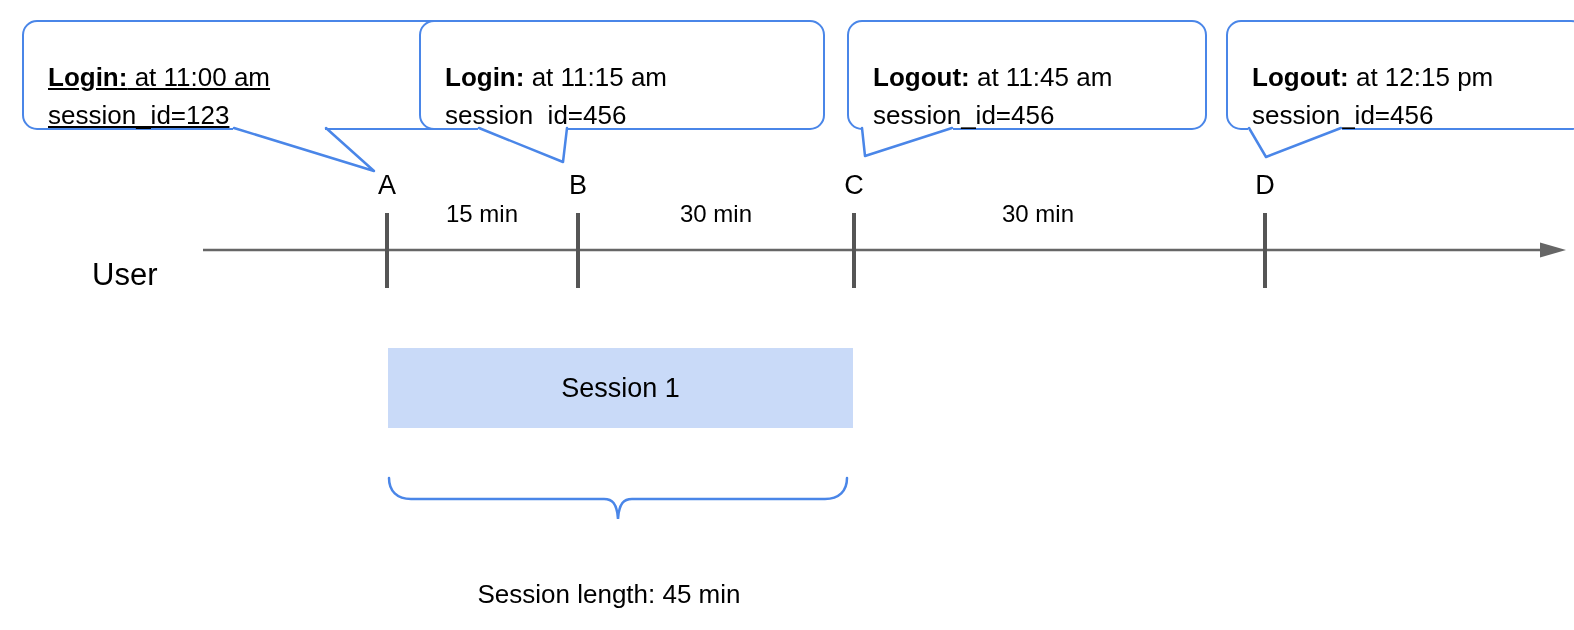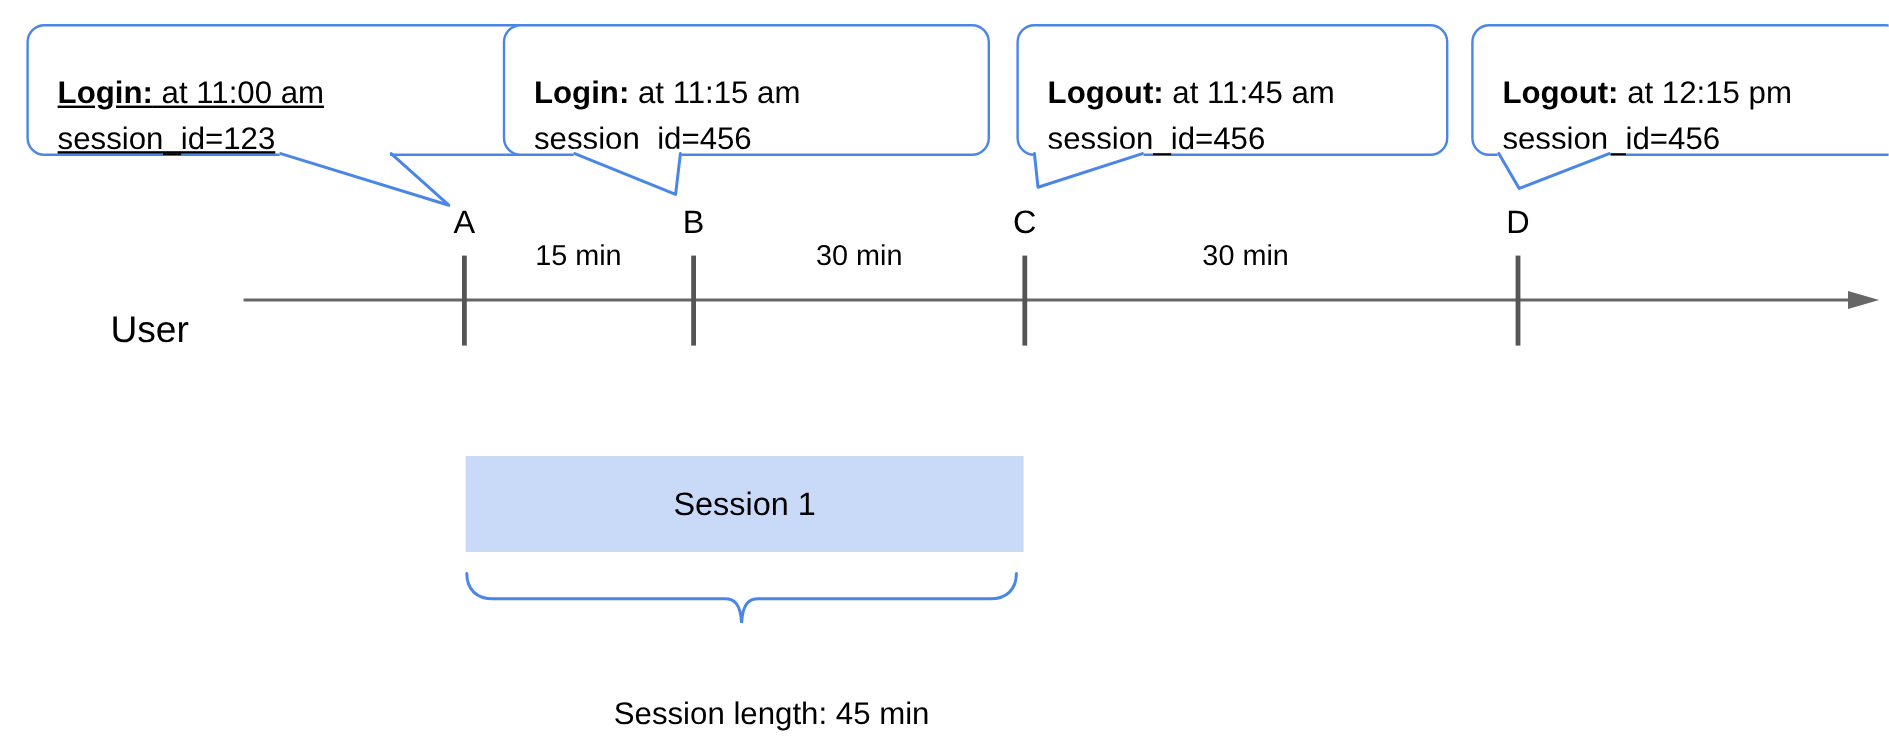--- a/index.html
+++ b/index.html
@@ -54,7 +54,7 @@
   
   .session-box {
     position: absolute;
-    left: 388px; top: 380px;
+    left: 388px; top: 348px;
     width: 465px; height: 80px;
     background: #c9daf8;
     display: flex;

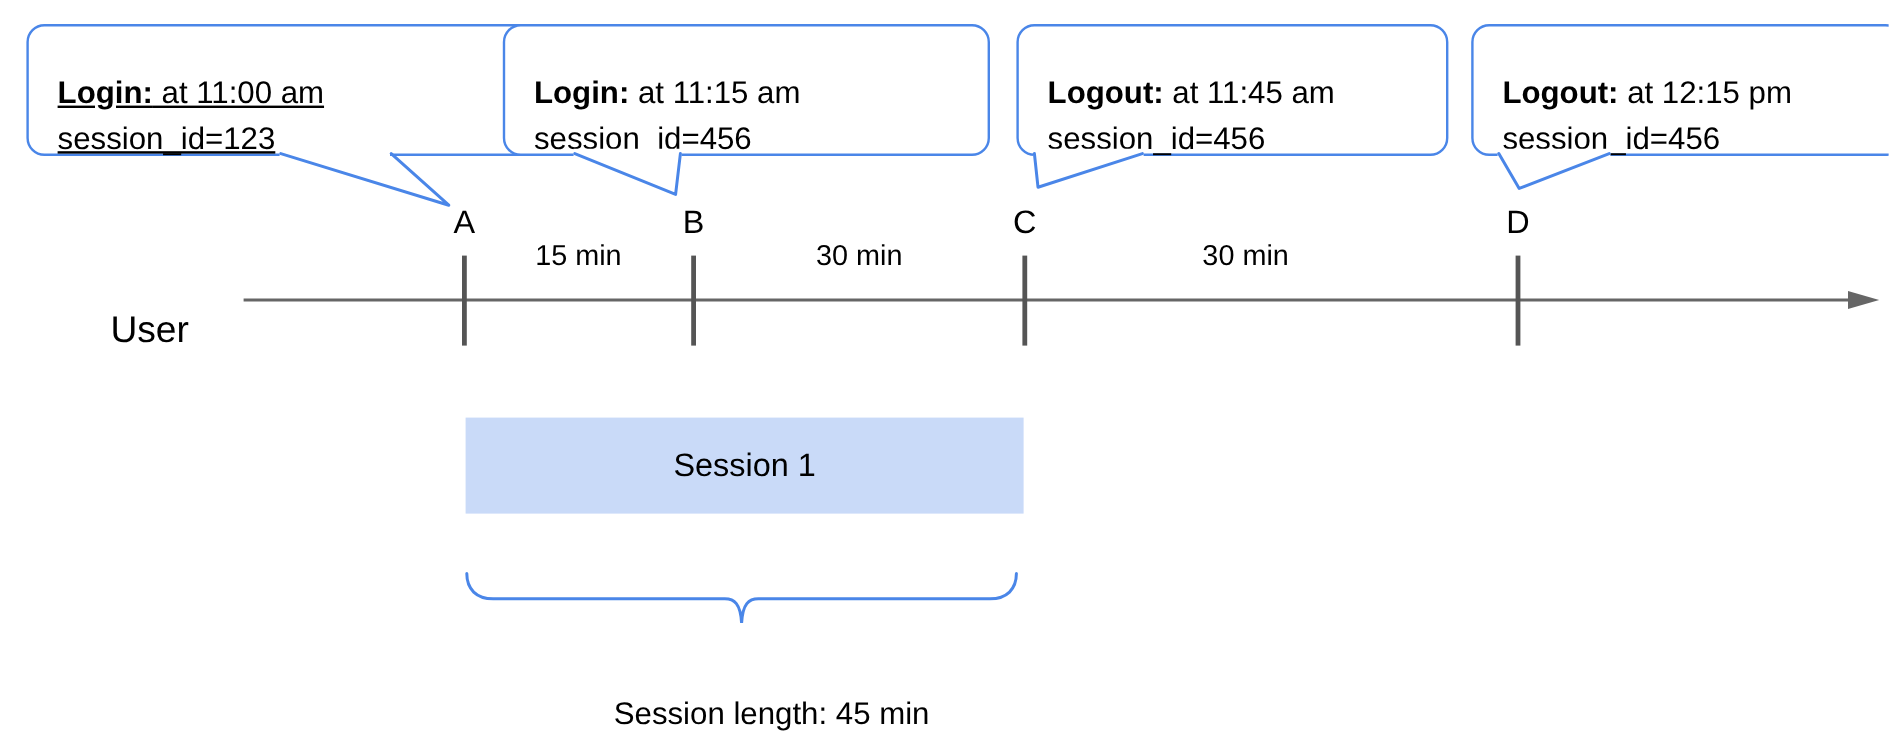--- a/index.html
+++ b/index.html
@@ -105,7 +105,7 @@
     <span>Session 1</span>
   </div>
 
-  <div class="label session-length-label" style="left:423px; top:579px;text-align:center;">Session length: 45 min</div>
+  <div class="label session-length-label" style="left:389px; top:579px;text-align:center;">Session length: 45 min</div>
 
   <svg class="overlay" viewBox="0 0 1574 630">
 

